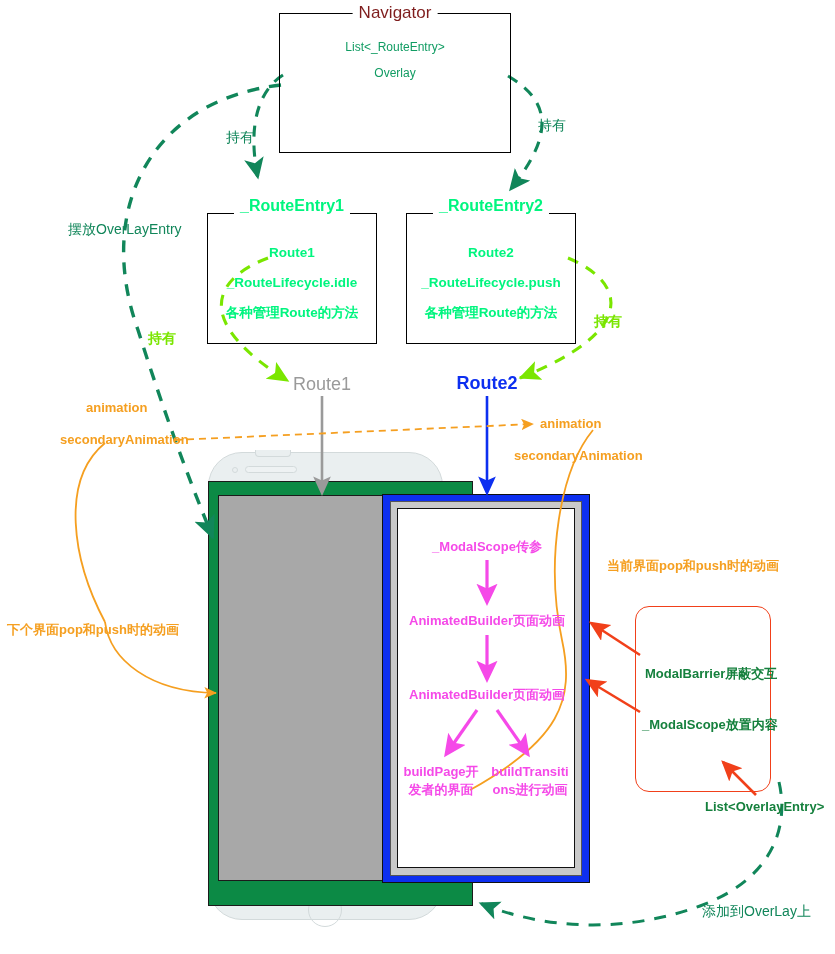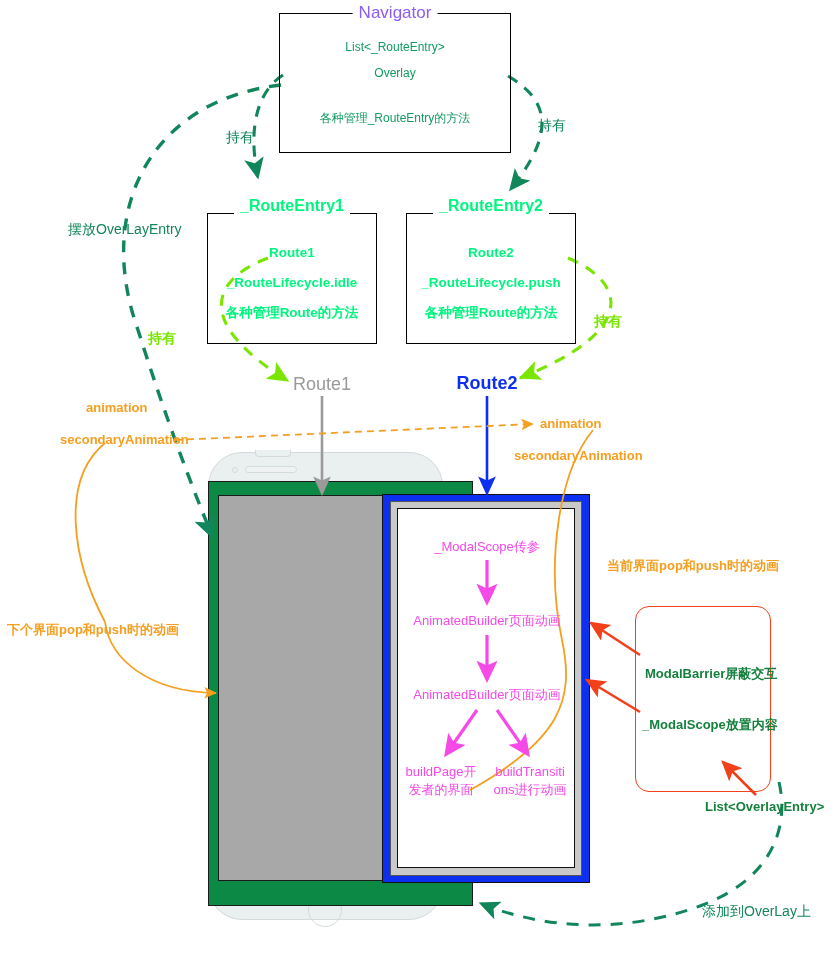--- a/index.html
+++ b/index.html
@@ -17,7 +17,7 @@
   .clsbox{position:absolute;border:1.6px solid #000;background:transparent;box-sizing:border-box;}
   .clstitle{position:absolute;background:#fff;padding:0 6px;transform:translateX(-50%);}
 
-  .t-nav{color:#8b5cf6;font-size:17px;}
+  .t-nav{color:#7f1d1d;font-size:17px;}
   .nav-line{color:#119c63;font-size:12px;}
   .t-re{color:#00f57f;font-size:16px;font-weight:bold;}
   .re-line{color:#00f57f;font-size:13.5px;font-weight:bold;}

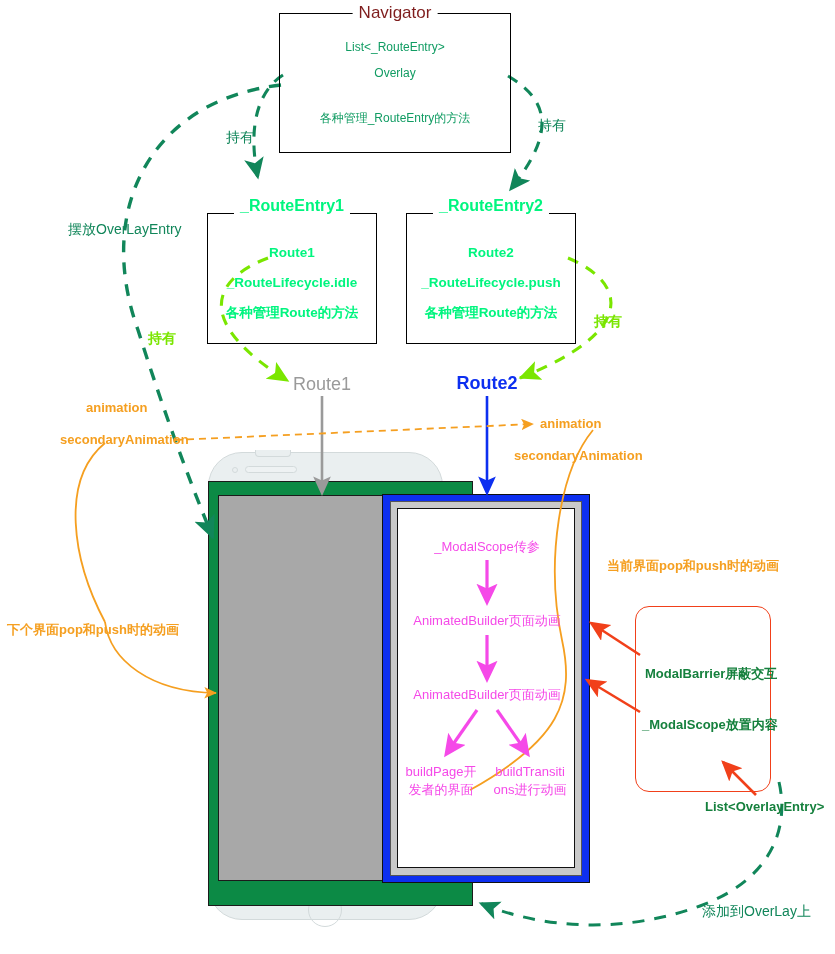--- a/index.html
+++ b/index.html
@@ -142,7 +142,6 @@
   <div class="clstitle t-nav" style="left:395px;top:3px;">Navigator</div>
   <div class="txt nav-line ctr" style="left:395px;top:41px;">List&lt;_RouteEntry&gt;</div>
   <div class="txt nav-line ctr" style="left:395px;top:67px;">Overlay</div>
-  <div class="txt nav-line ctr" style="left:395px;top:112px;">各种管理_RouteEntry的方法</div>
 
   <div class="clsbox" style="left:207px;top:213px;width:170px;height:131px;"></div>
   <div class="clstitle t-re" style="left:292px;top:197px;">_RouteEntry1</div>

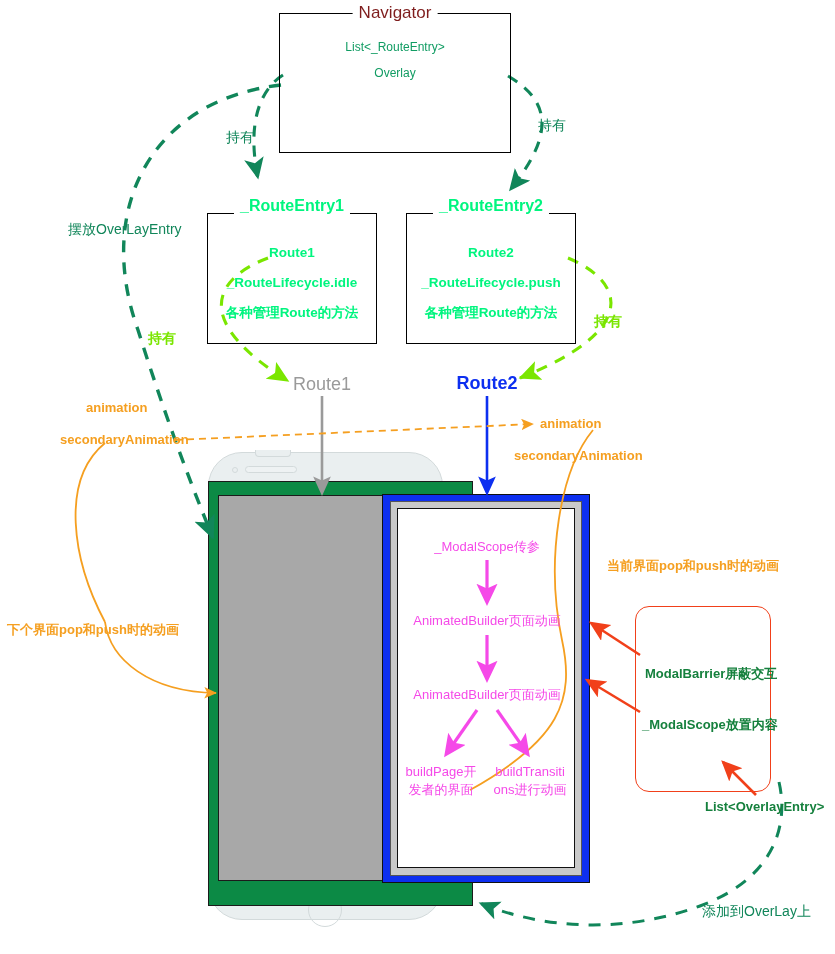--- a/index.html
+++ b/index.html
@@ -34,7 +34,7 @@
   .orange-lab{color:#f59f20;font-size:13px;font-weight:bold;}
 
   
-  .mag{color:#f549e8;font-size:13px;text-align:center;}
+  .mag{color:#f549e8;font-size:13px;text-align:center;font-weight:bold;}
 
   
   .redbox{position:absolute;border:1.6px solid #f1401a;border-radius:14px;box-sizing:border-box;background:transparent;}

